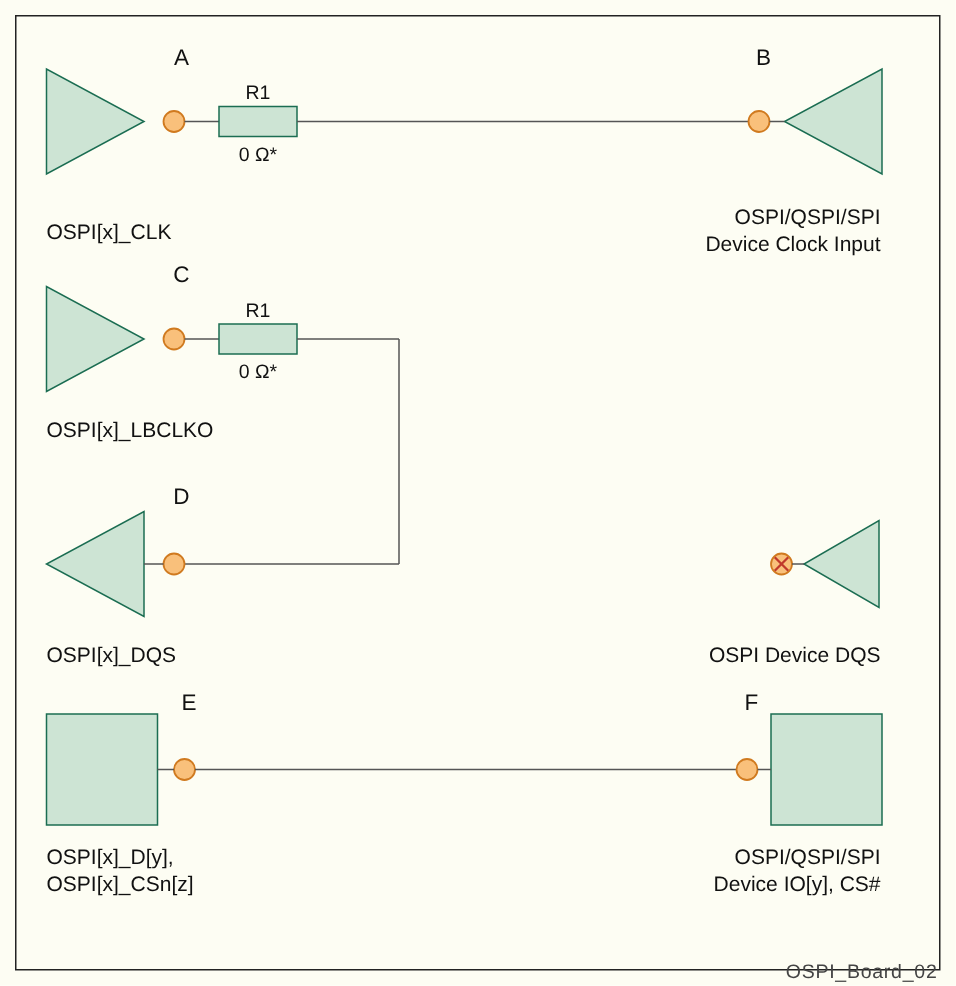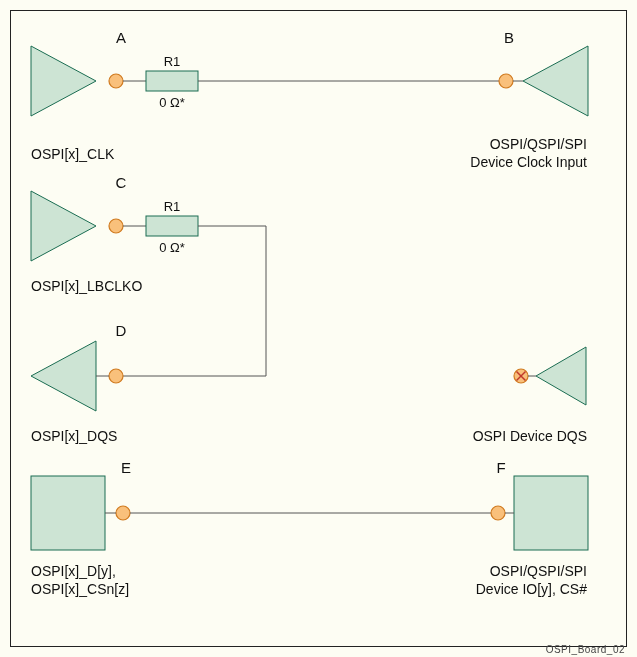--- a/index.html
+++ b/index.html
@@ -37,7 +37,7 @@
     position: absolute;
     right: 12px;
     bottom: 2px;
-    font-size: 10px;
+    font-size: 13px;
     color: #444;
     letter-spacing: 0.5px;
   }

